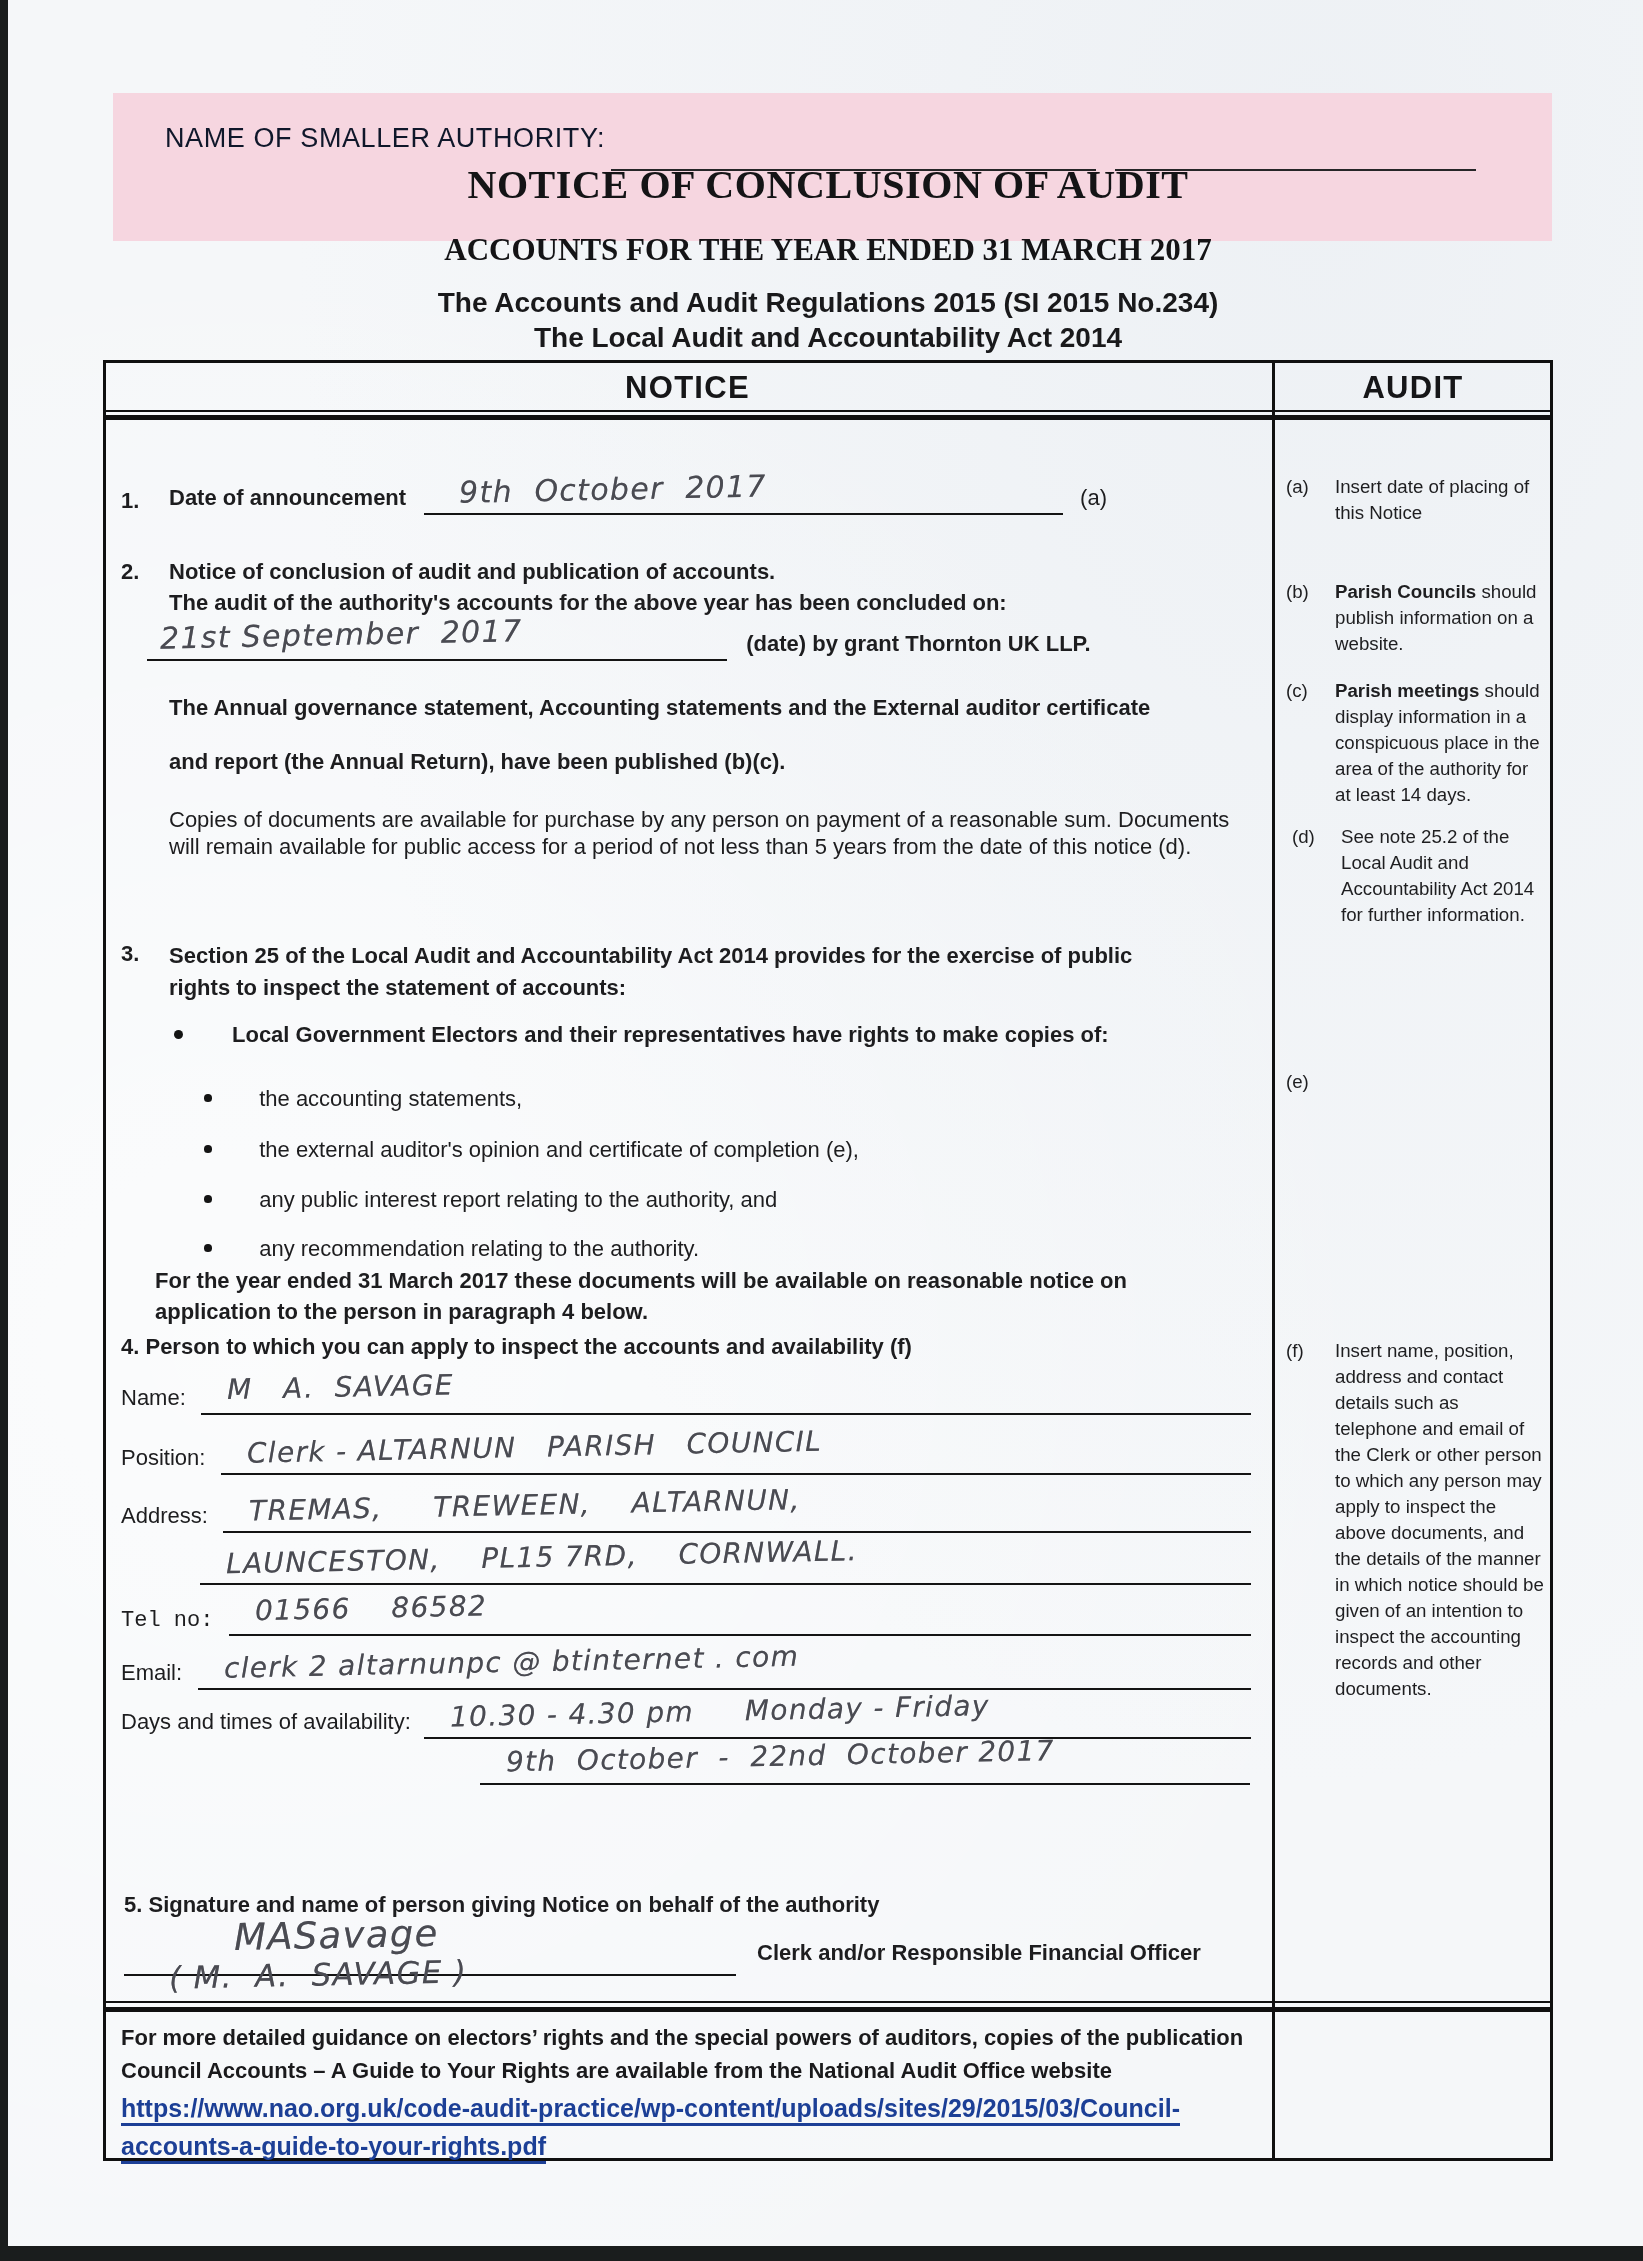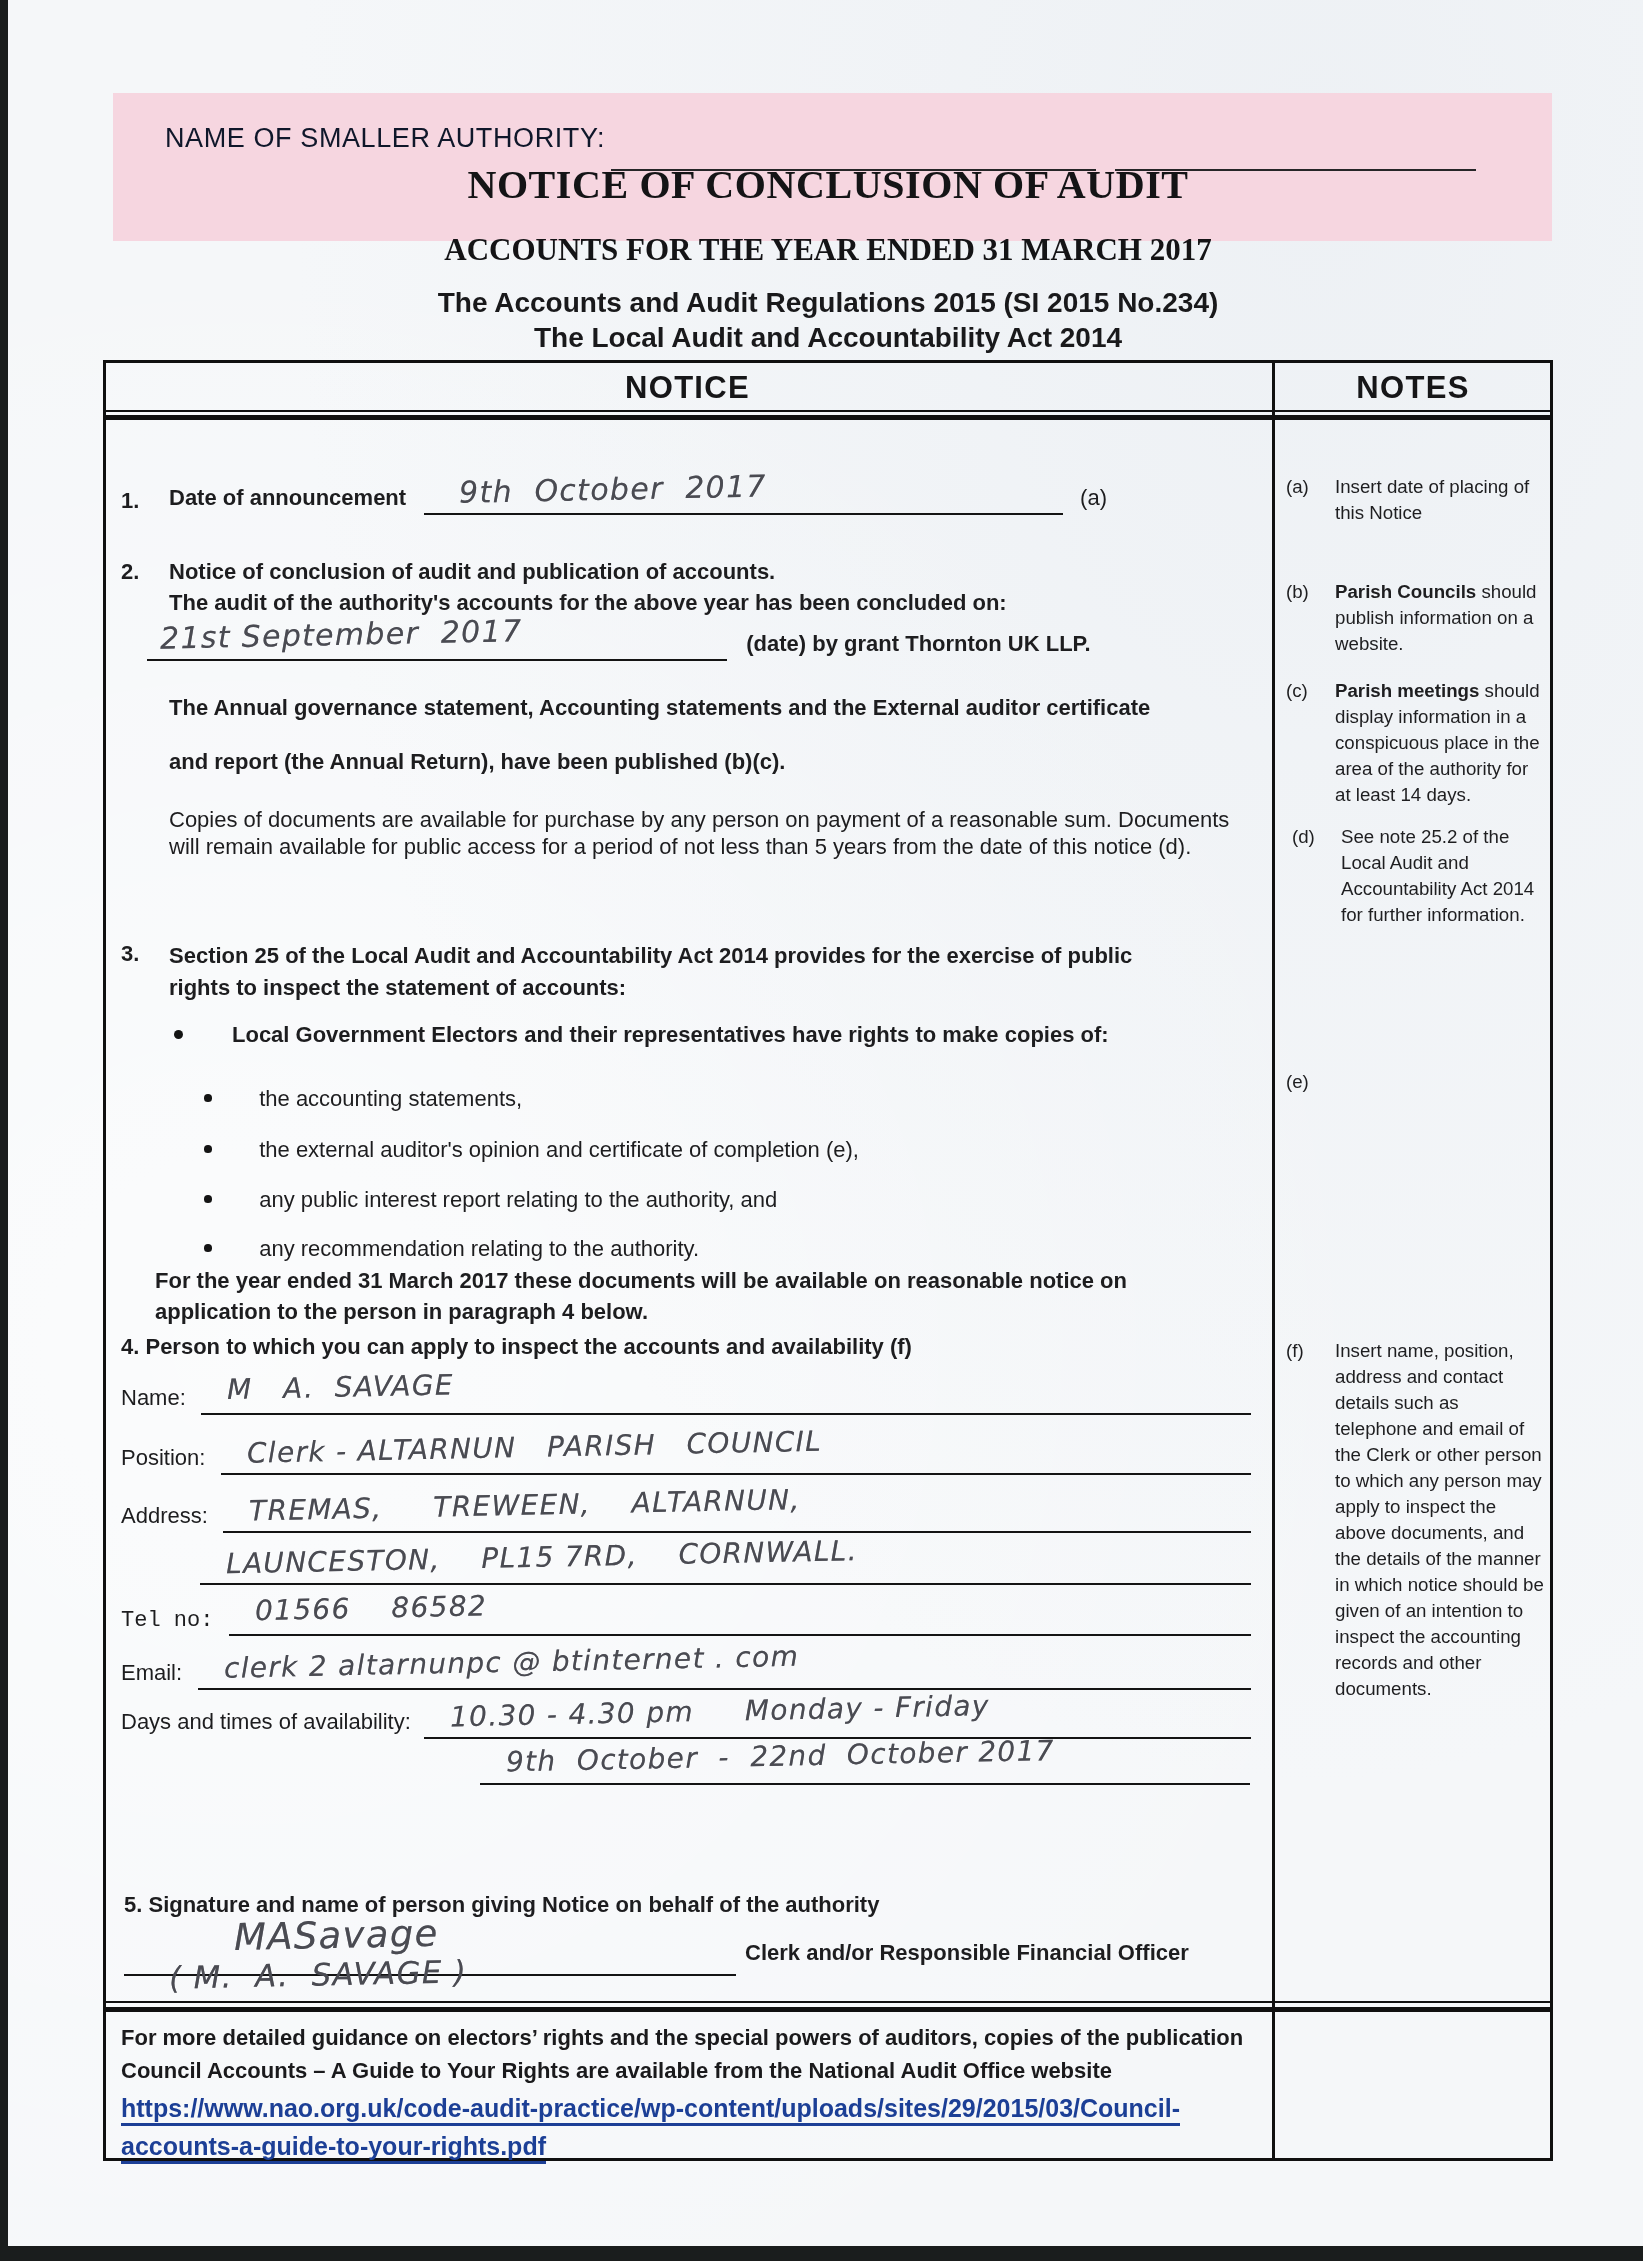--- a/index.html
+++ b/index.html
@@ -86,7 +86,7 @@
   <div class="tframe"></div>
   <div class="vdiv"></div>
   <div class="abs thead" style="left:103px;top:370px;width:1169px;">NOTICE</div>
-  <div class="abs thead" style="left:1272px;top:370px;width:282px;">NOTES</div>
+  <div class="abs thead" style="left:1272px;top:370px;width:282px;">AUDIT</div>
   <div class="hrule" style="top:410px;height:1.9px;"></div>
   <div class="hrule" style="top:415px;height:5.2px;"></div>
 

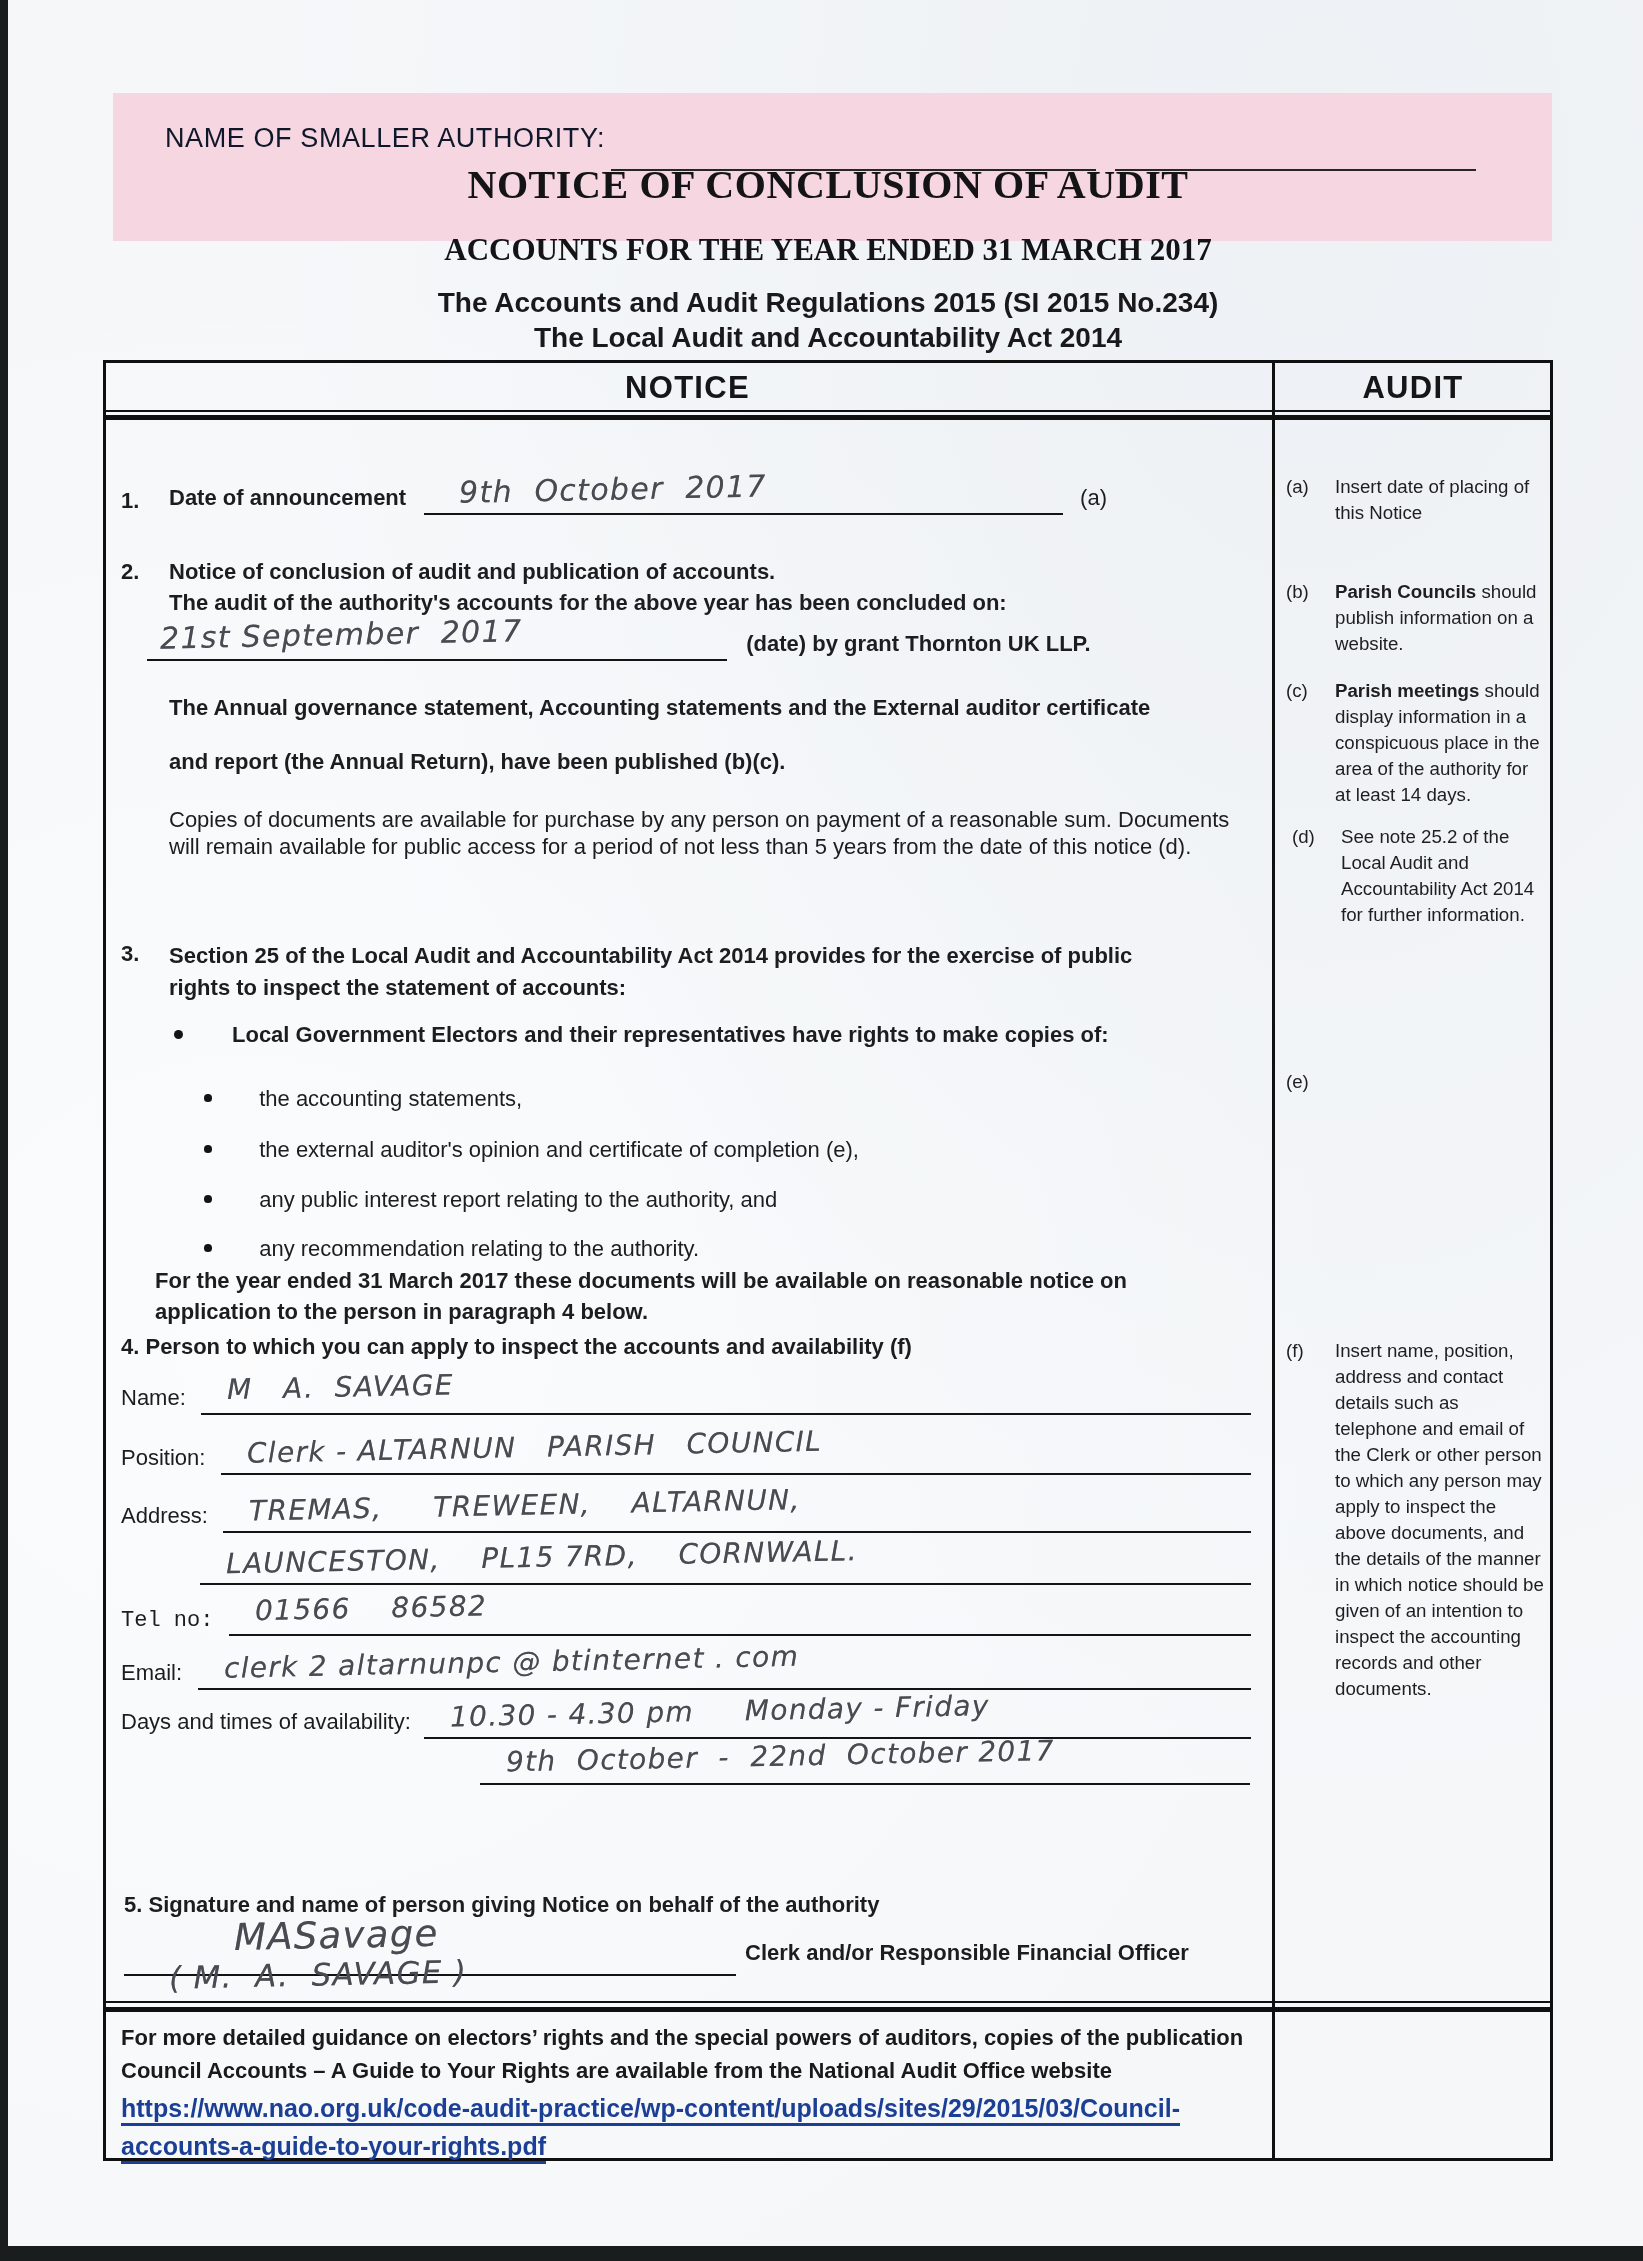--- a/index.html
+++ b/index.html
@@ -179,7 +179,7 @@
       <span class="hw hw-sig">MASavage</span>
       <span class="hw hw-name">( M.  A.  SAVAGE )</span>
     </span>
-    <span class="b" style="margin-left:9px;margin-bottom:9px;">Clerk and/or Responsible Financial Officer</span>
+    <span class="b" style="margin-left:21px;margin-bottom:9px;">Clerk and/or Responsible Financial Officer</span>
   </div>
 
   <div class="note" style="left:1286px;top:474px;">

